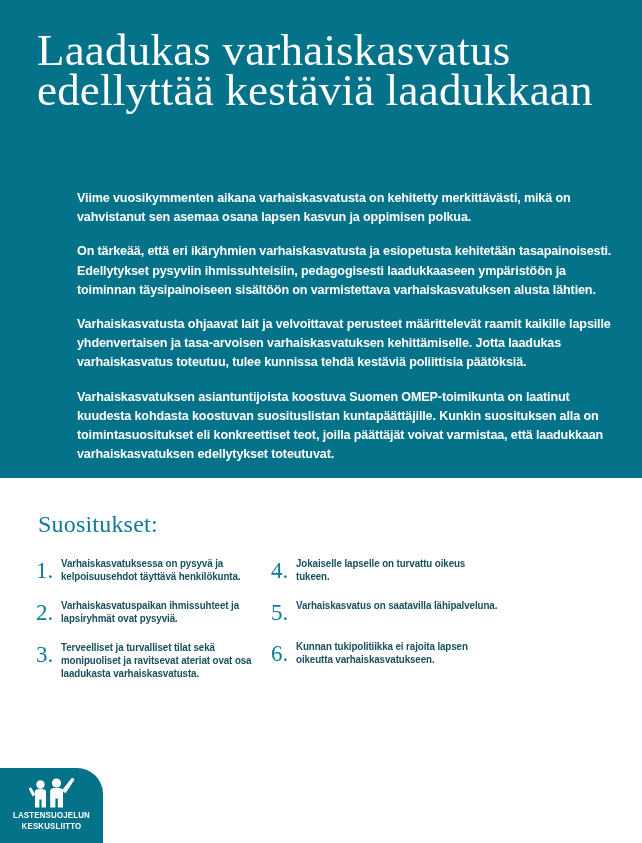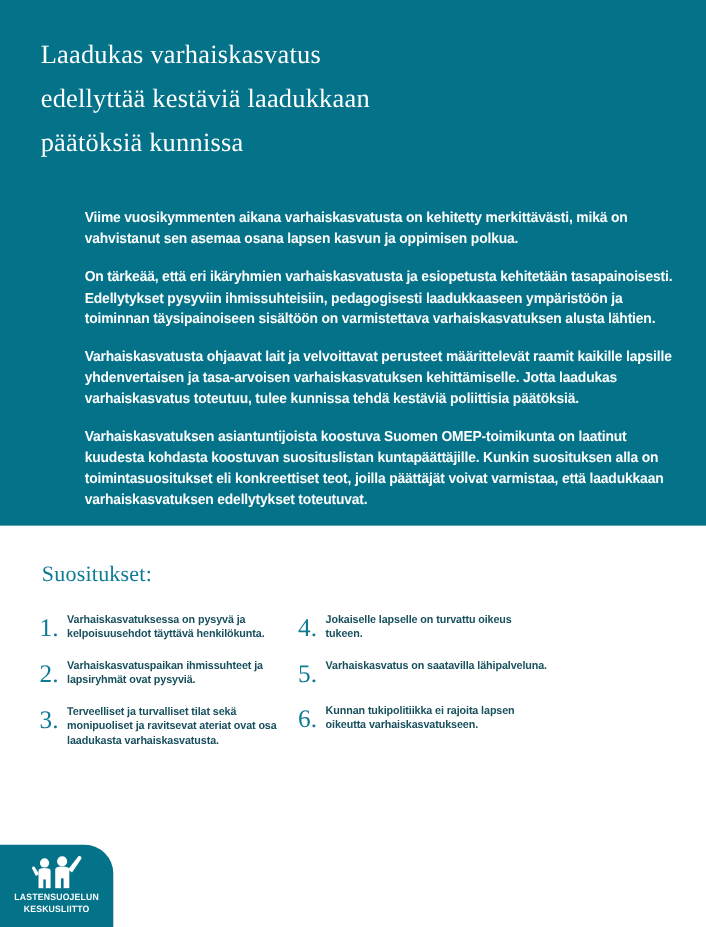--- a/index.html
+++ b/index.html
@@ -33,7 +33,7 @@
     width: 540px;
     color: #ffffff;
     font-family: "Liberation Serif", "DejaVu Serif", serif;
-    font-size: 24px;
+    font-size: 45px;
     line-height: 40px;
     font-weight: normal;
     letter-spacing: 0.2px;

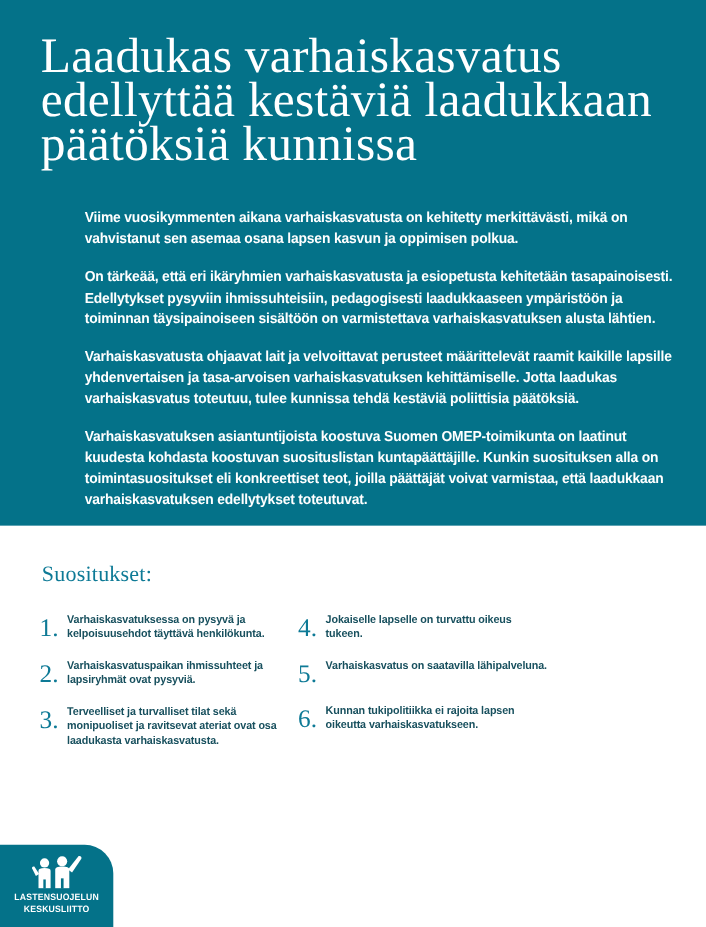--- a/index.html
+++ b/index.html
@@ -169,7 +169,6 @@
   <h1 id="title">
     <span class="tline">Laadukas varhaiskasvatus</span>
     <span class="tline">edellyttää kestäviä laadukkaan</span>
-    <span class="tline">päätöksiä kunnissa</span>
   </h1>
 
   <div id="hero-body">

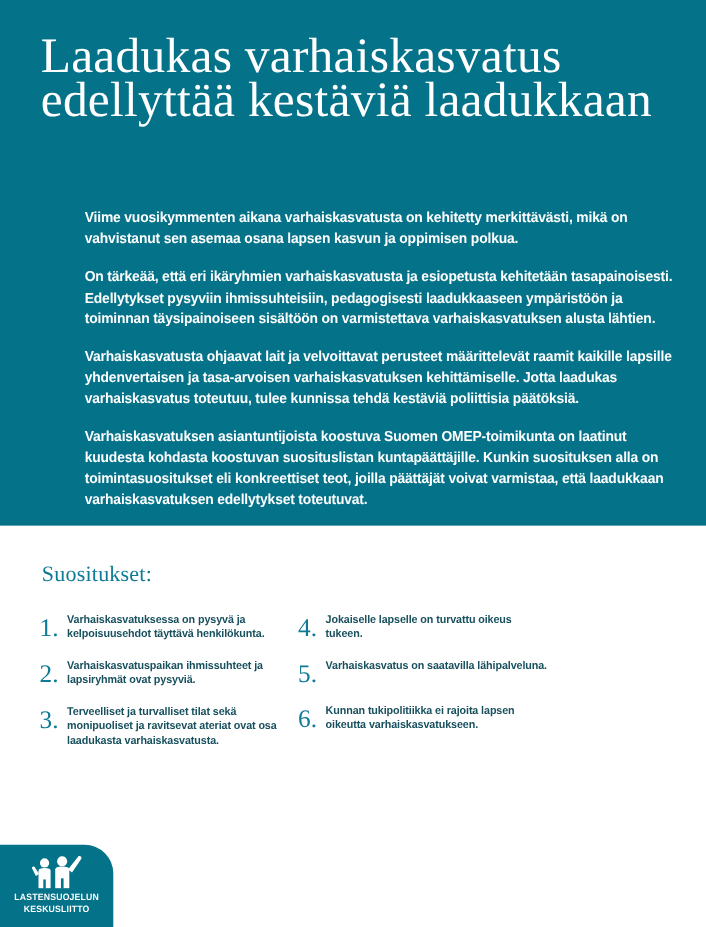--- a/index.html
+++ b/index.html
@@ -78,7 +78,7 @@
     margin: 0;
     color: #0e7a96;
     font-family: "Liberation Serif", "DejaVu Serif", serif;
-    font-size: 20px;
+    font-size: 24px;
     font-weight: normal;
     letter-spacing: 0.2px;
   }

